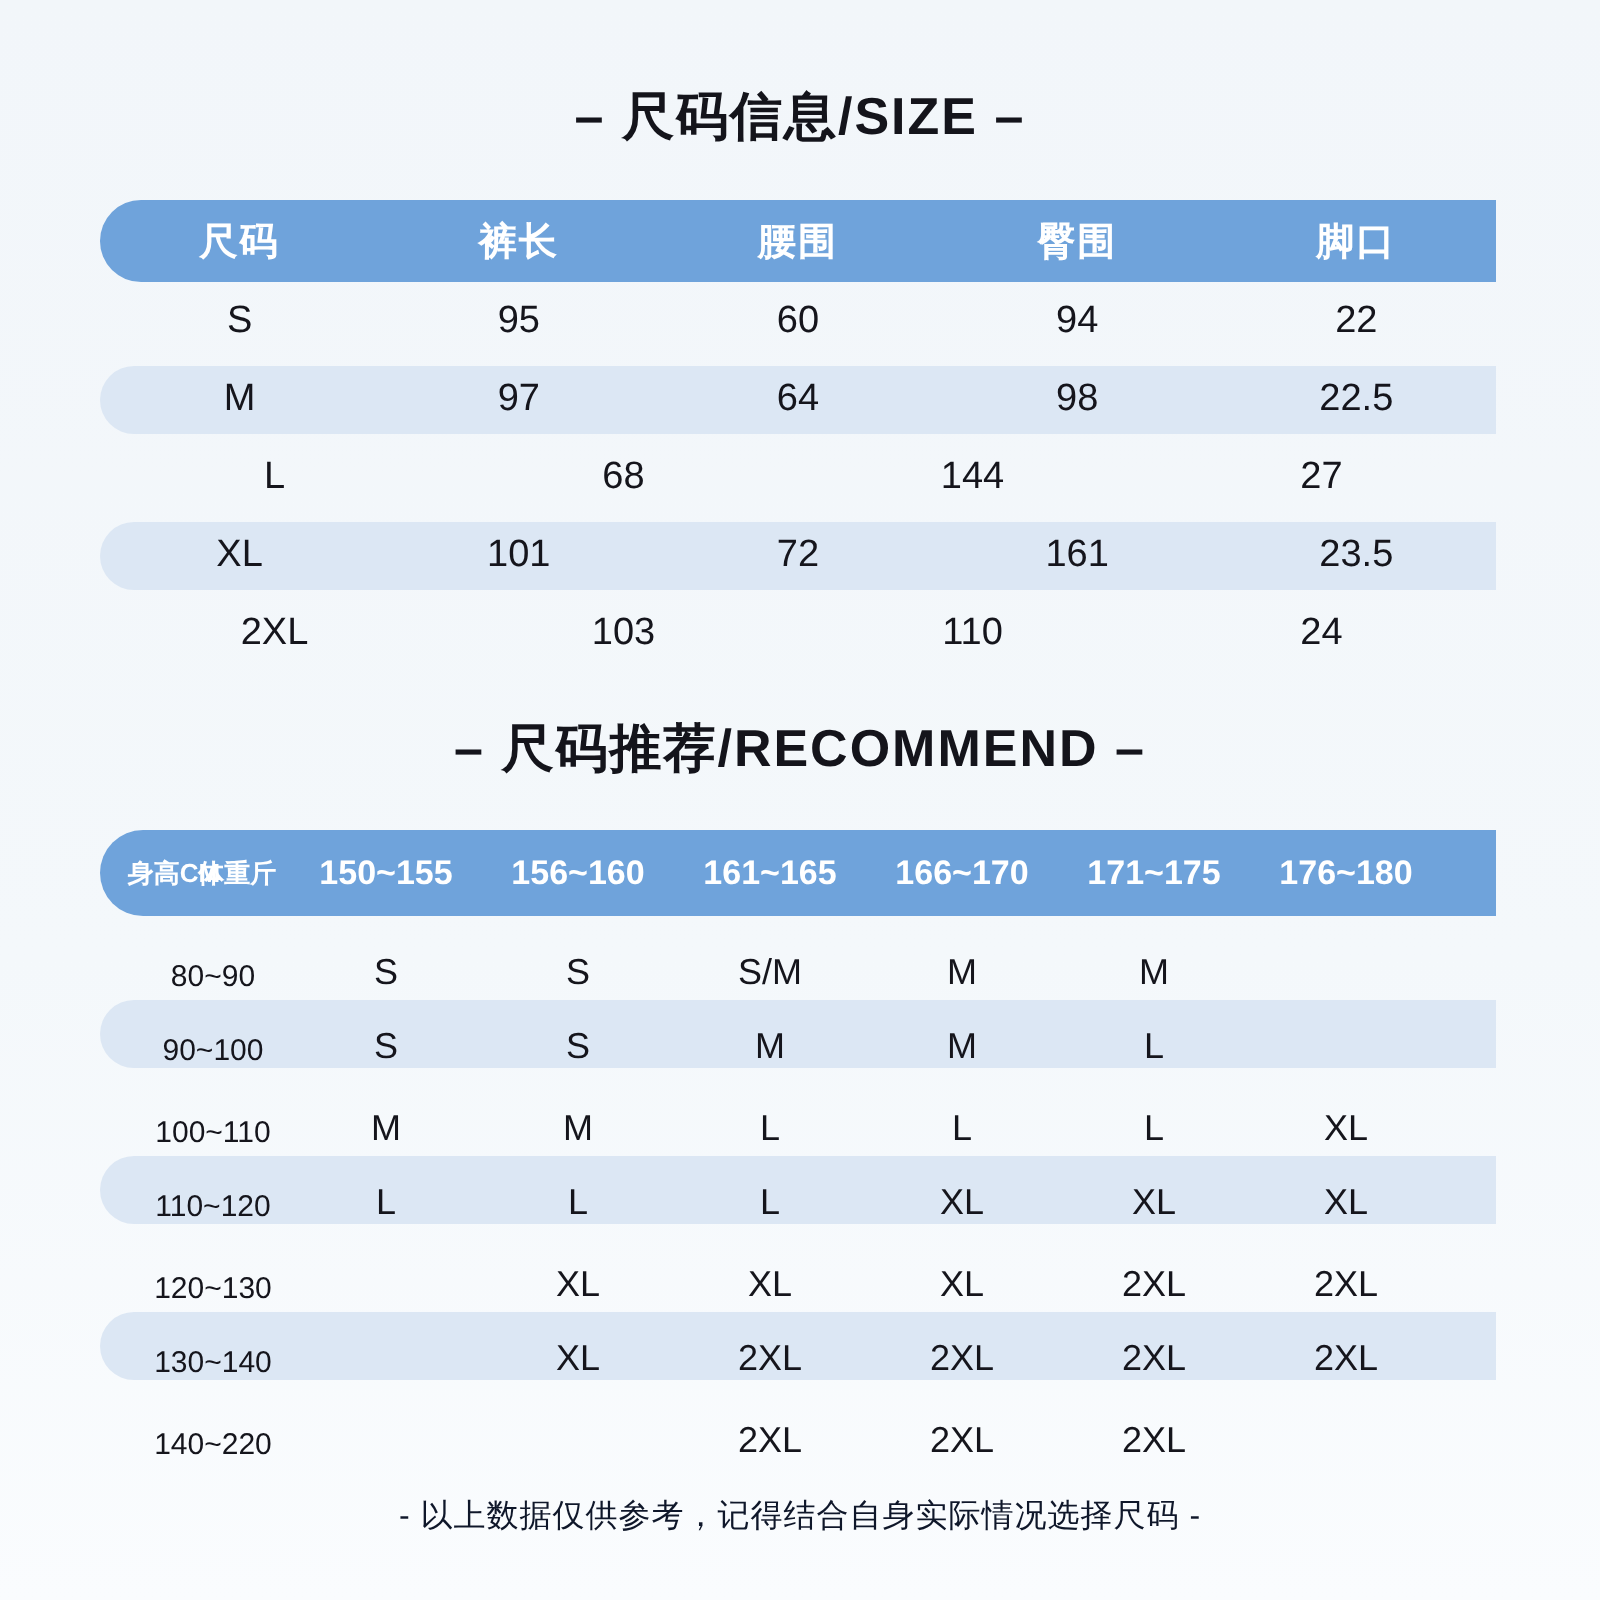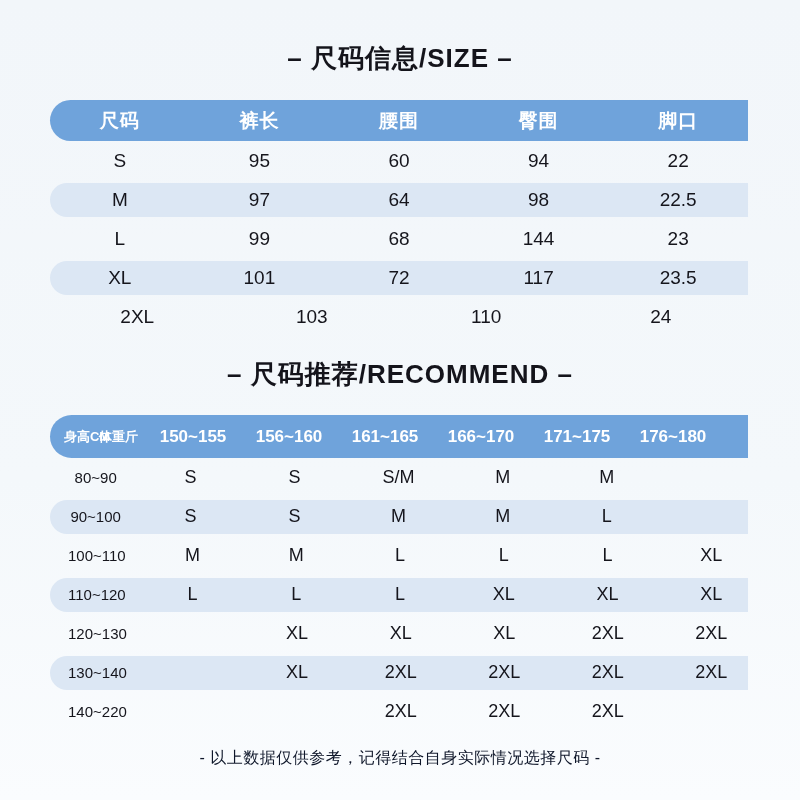--- a/index.html
+++ b/index.html
@@ -144,7 +144,6 @@
     </div>
     <div class="row1">
       <div class="td">L</div>
-      <div class="td">99</div>
       <div class="td">68</div>
       <div class="td">144</div>
       <div class="td">23</div>

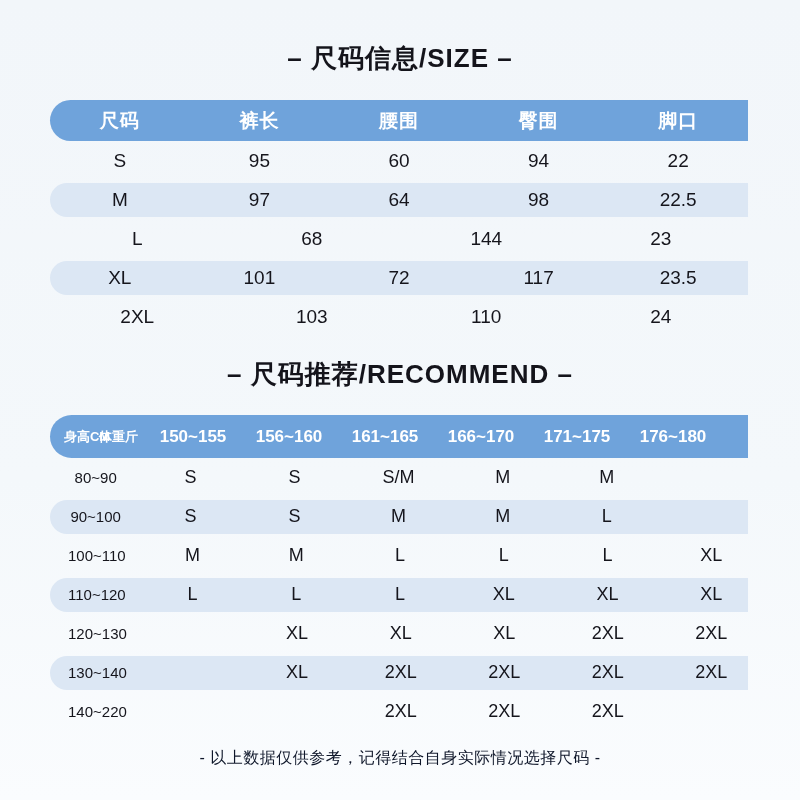--- a/index.html
+++ b/index.html
@@ -146,7 +146,7 @@
       <div class="td">L</div>
       <div class="td">68</div>
       <div class="td">144</div>
-      <div class="td">23</div>
+      <div class="td">27</div>
     </div>
     <div class="row1 striped">
       <div class="td">XL</div>

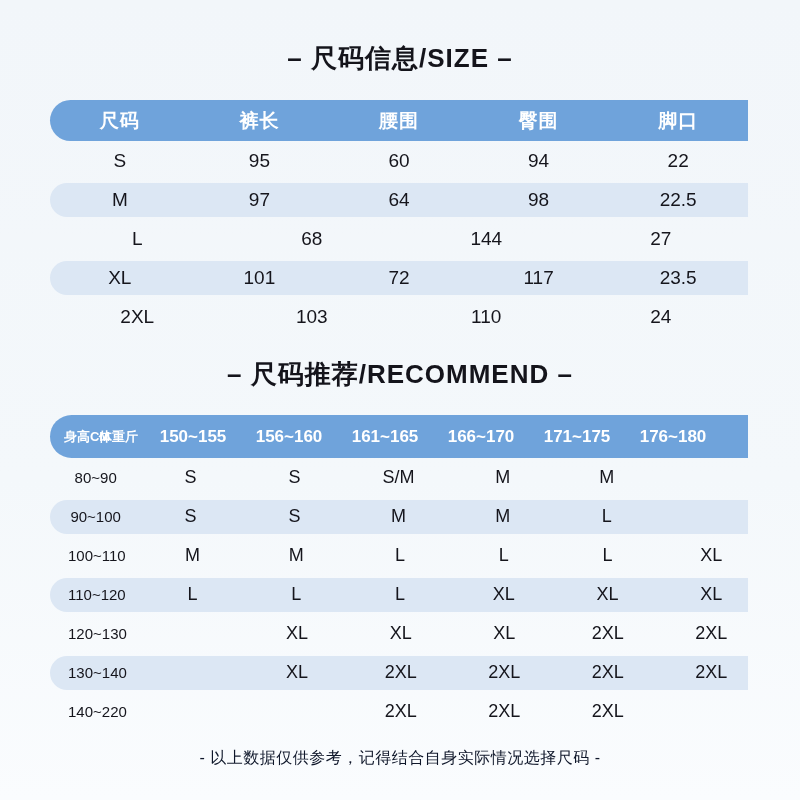--- a/index.html
+++ b/index.html
@@ -152,7 +152,7 @@
       <div class="td">XL</div>
       <div class="td">101</div>
       <div class="td">72</div>
-      <div class="td">117</div>
+      <div class="td">161</div>
       <div class="td">23.5</div>
     </div>
     <div class="row1">

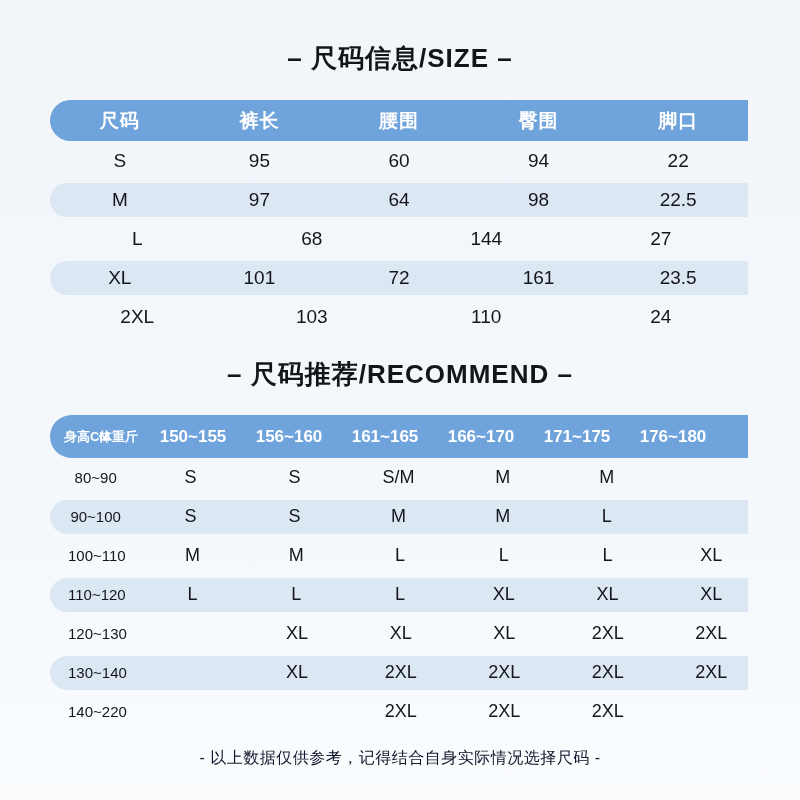--- a/index.html
+++ b/index.html
@@ -88,9 +88,8 @@
   }
   .row2 {
     display: flex;
-    align-items: center;
+    align-items: flex-end;
     height: 39px;
-    gap: 30px;
   }
   .row2 .tw {
     width: 95px;

